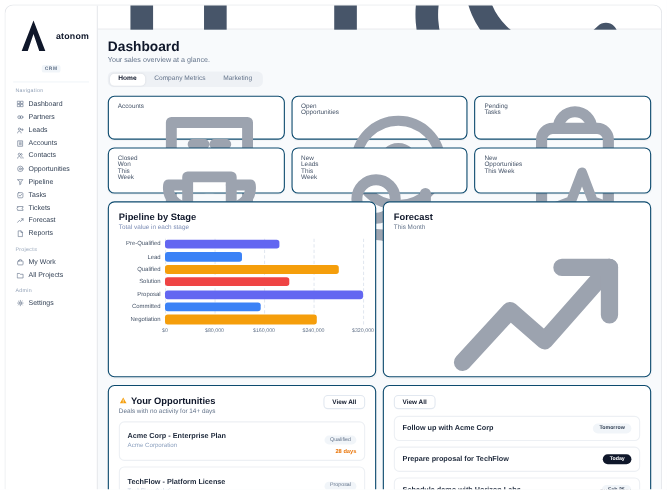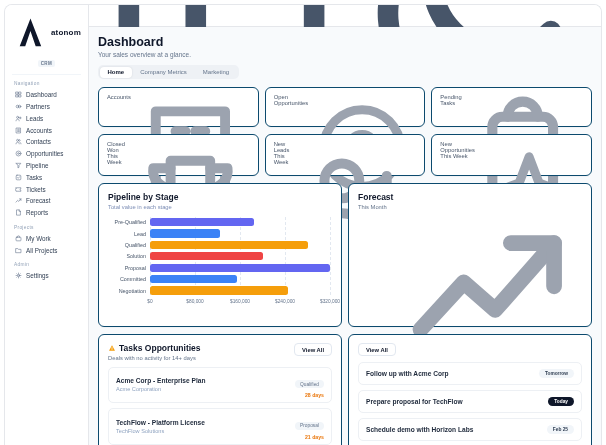--- a/index.html
+++ b/index.html
@@ -53,7 +53,7 @@
 
   
   .charts-row { margin-bottom:7px; }
-  .panel { flex:1; padding:8px 9px; height:144px; min-width:0; }
+  .panel { flex:1; padding:8px 9px; height:160px; min-width:0; }
   .panel-head { display:flex; justify-content:space-between; align-items:flex-start; }
   .panel-title { font-size:8.5px; font-weight:bold; color:#0f172a; }
   .panel-sub { font-size:5.8px; color:#64748b; margin-top:1.5px; }

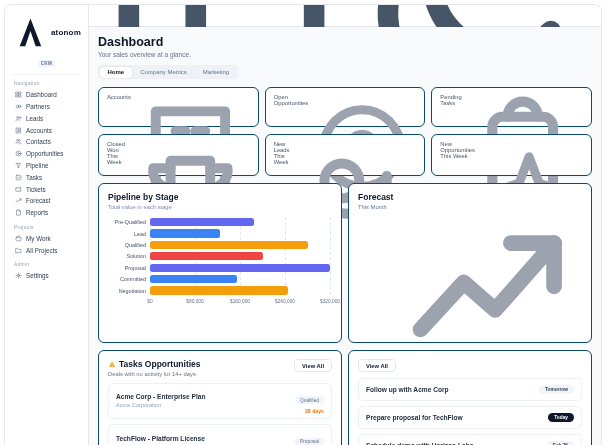--- a/index.html
+++ b/index.html
@@ -510,7 +510,7 @@
                       <path d="M12 16.6v.4" stroke="#fff" stroke-width="2"></path>
                     </svg>
                   </span>
-                <span class="panel-title">Tasks Opportunities</span>
+                <span class="panel-title">Your Opportunities</span>
               </div>
               <div class="panel-sub">Deals with no activity for 14+ days</div>
             </div>

